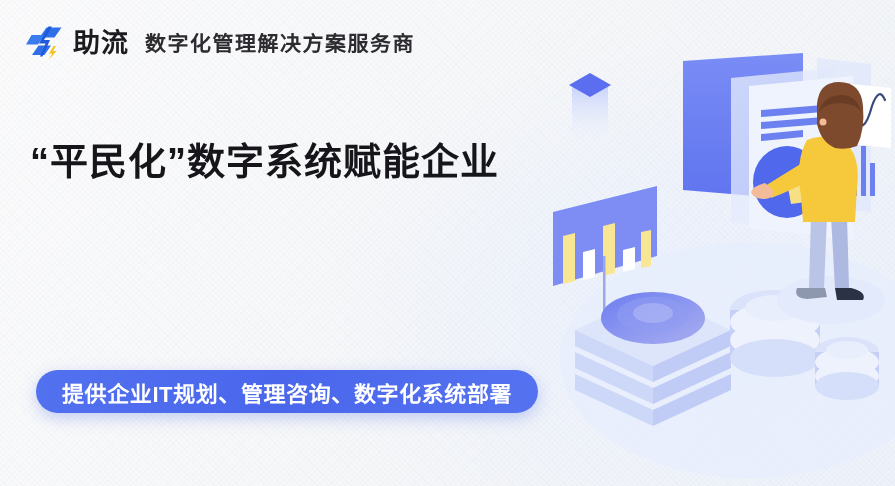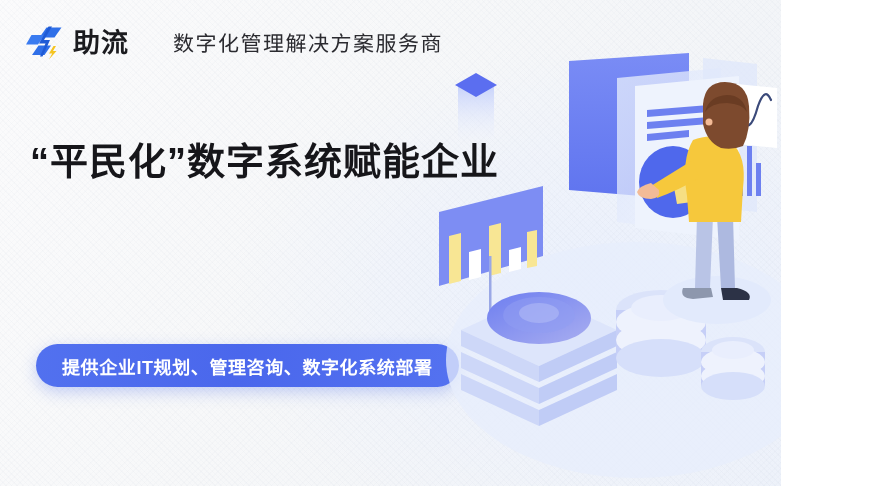--- a/index.html
+++ b/index.html
@@ -14,7 +14,7 @@
 
   .banner {
     position: relative;
-    width: 781px;
+    width: 895px;
     height: 486px;
     overflow: hidden;
     background:

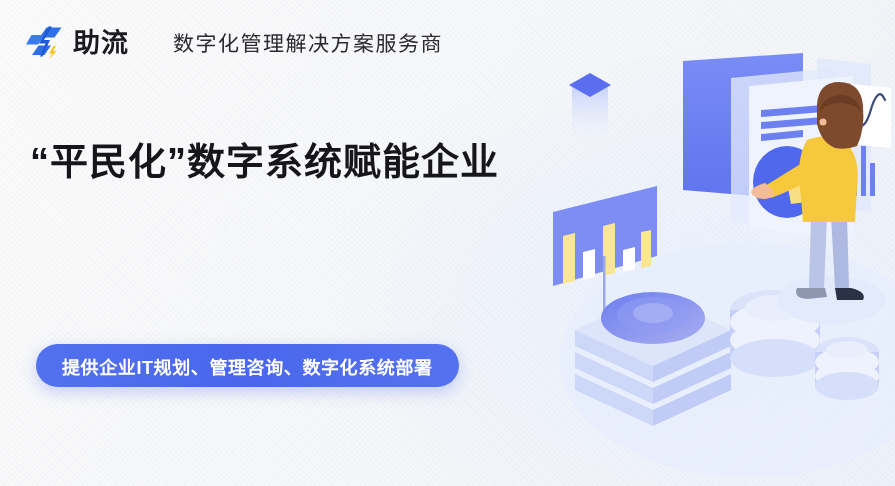--- a/index.html
+++ b/index.html
@@ -57,10 +57,10 @@
   }
   .header-tagline {
     font-size: 21px;
-    font-weight: 400;
+    font-weight: 700;
     color: #2b2b30;
     letter-spacing: 1.5px;
-    margin-left: 44px;
+    margin-left: 16px;
     line-height: 1;
     white-space: nowrap;
   }

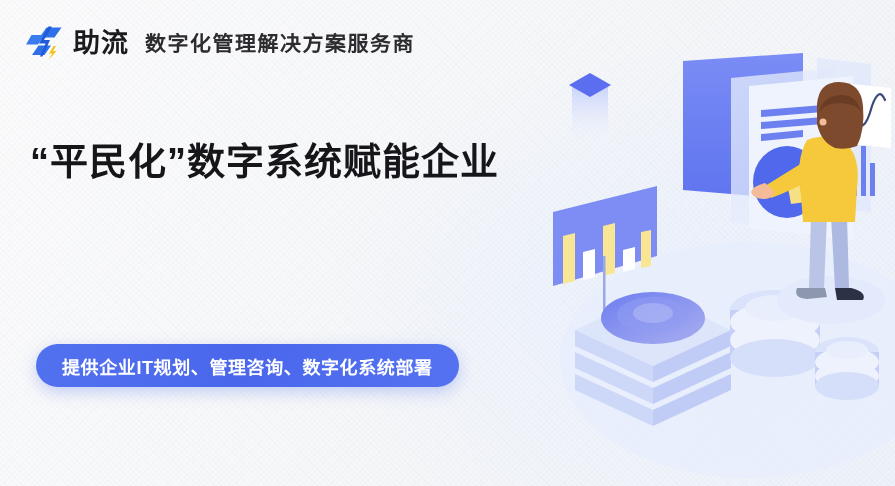--- a/index.html
+++ b/index.html
@@ -93,7 +93,7 @@
   .pill {
     position: absolute;
     left: 36px;
-    top: 344px;
+    top: 370px;
     display: inline-flex;
     align-items: center;
     justify-content: center;
@@ -103,7 +103,7 @@
     background: linear-gradient(100deg, #5271ef 0%, #4a67ec 48%, #5472f0 100%);
     box-shadow: 0 5px 16px rgba(74,106,232,.30);
     color: #ffffff;
-    font-size: 18px;
+    font-size: 22px;
     font-weight: 700;
     letter-spacing: .6px;
     white-space: nowrap;

